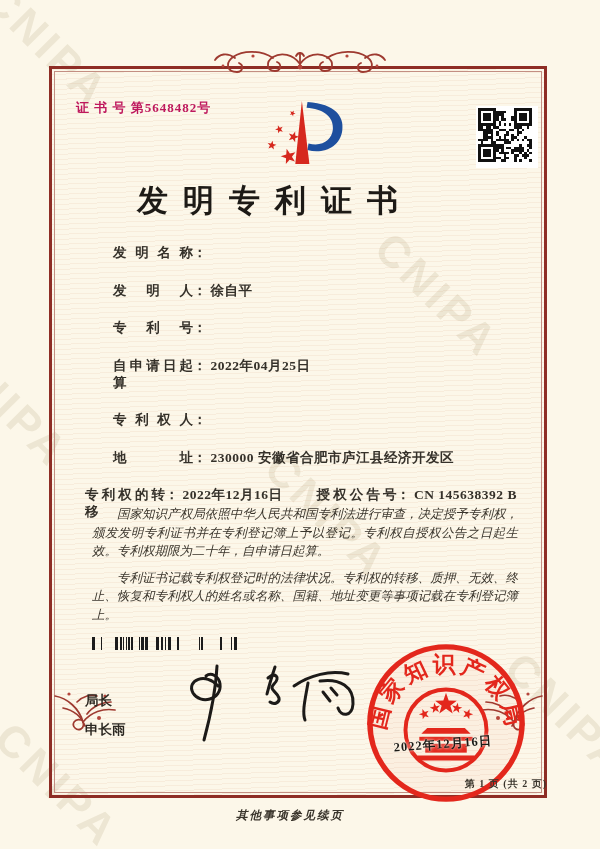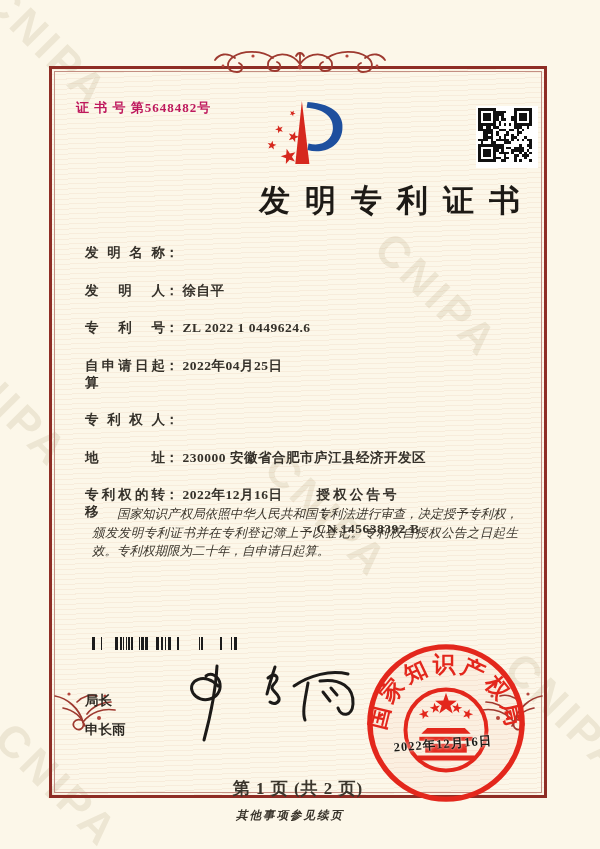--- a/index.html
+++ b/index.html
@@ -34,7 +34,7 @@
   .logo{position:absolute;left:253px;top:98px;}
   .qr{position:absolute;left:476px;top:106px;width:58px;height:58px;background:#fff;padding:2px;}
   .title{
-    position:absolute;left:0;top:180px;width:535px;text-align:right;
+    position:absolute;left:0;top:180px;width:535px;text-align:center;
     font-size:31px;font-weight:bold;letter-spacing:15px;text-indent:15px;
     color:#1d1a16;
   }

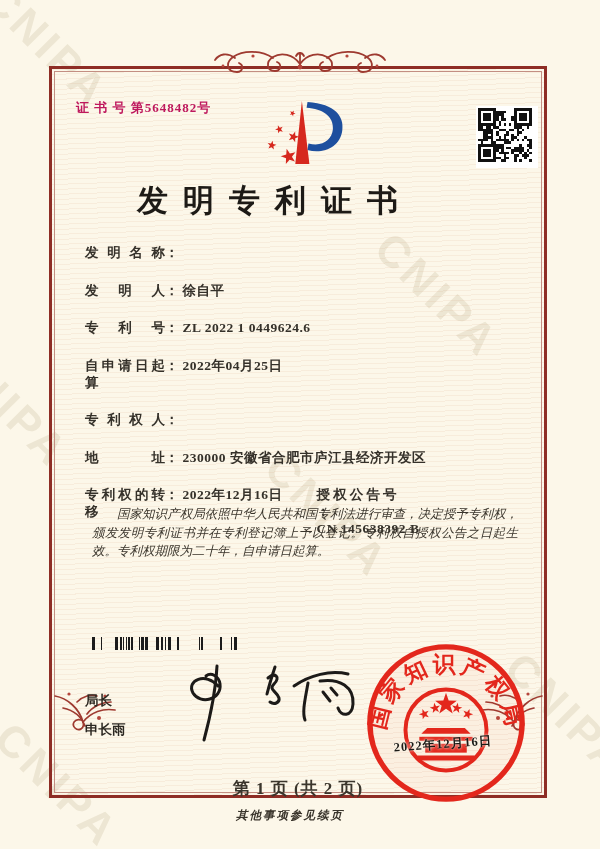--- a/index.html
+++ b/index.html
@@ -39,7 +39,7 @@
     color:#1d1a16;
   }
   .fields{position:absolute;left:85px;top:244px;width:450px;}
-  .frow{display:flex;align-items:flex-start;font-size:13.5px;font-weight:600;color:#35312a;margin-bottom:20.5px;line-height:17px;}
+  .frow{display:flex;align-items:flex-start;font-size:13.5px;font-weight:600;color:#35312a;margin-bottom:20.5px;line-height:17px;margin-left:28px;}
   .flabel{display:inline-block;width:80px;text-align:justify;text-align-last:justify;flex:none;}
   .fcolon{flex:none;margin-right:4px;}
   .fvalue{letter-spacing:0.5px;}

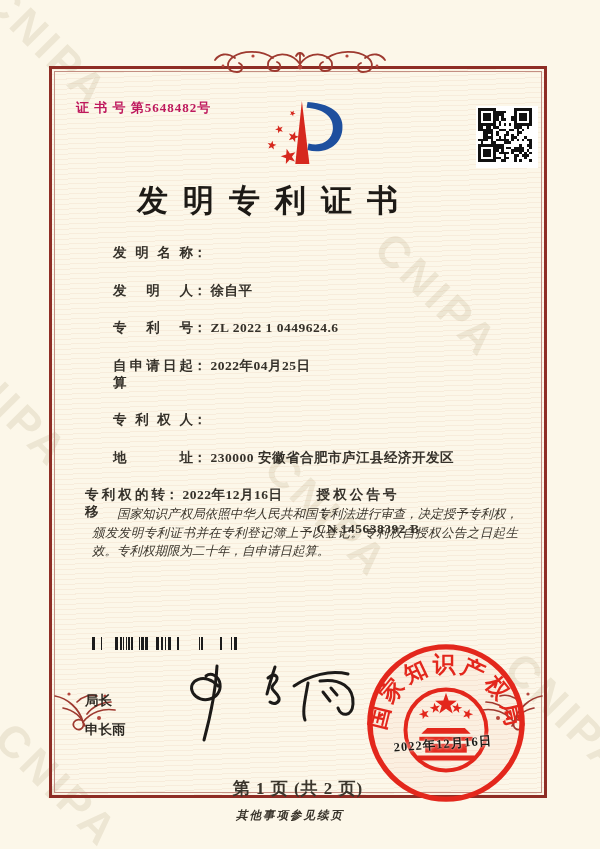--- a/index.html
+++ b/index.html
@@ -411,7 +411,6 @@
     <div class="frow">
       <span class="flabel">专利号</span>
         <span class="fcolon">：</span>
-      <span class="fvalue">ZL 2022 1 0449624.6</span>
     </div>
     <div class="frow">
       <span class="flabel">自申请日起算</span>

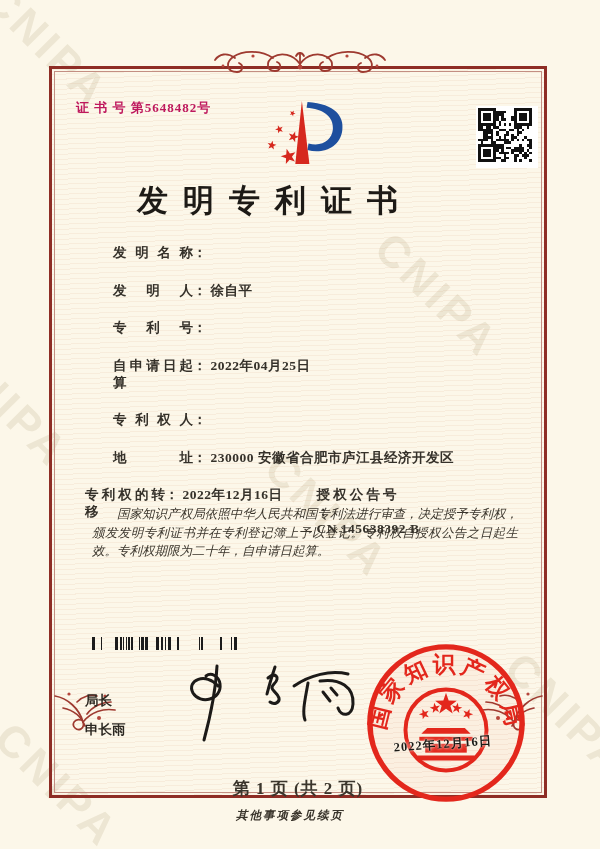--- a/index.html
+++ b/index.html
@@ -45,7 +45,7 @@
   .fvalue{letter-spacing:0.5px;}
   .grant-row{display:flex;font-size:13.5px;font-weight:600;color:#35312a;line-height:17px;}
   .grant-row .grp{display:flex;}
-  .grant-row .grp2{margin-left:34px;flex-direction:column;}
+  .grant-row .grp2{margin-left:34px;}
   .paras{
     position:absolute;left:84px;top:497px;width:442px;
     font-size:12.5px;line-height:18.5px;font-style:italic;font-weight:500;

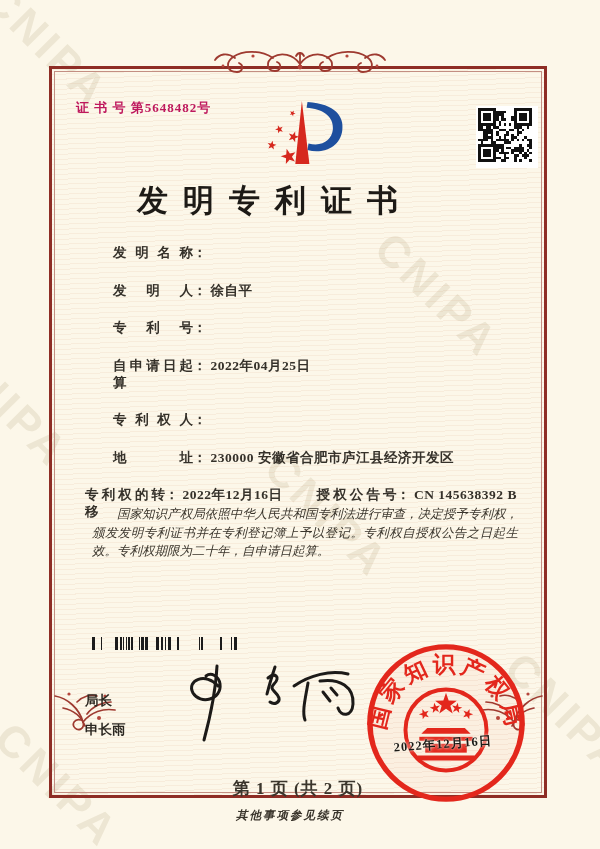--- a/index.html
+++ b/index.html
@@ -442,6 +442,7 @@
 
   <div class="paras">
     <p>国家知识产权局依照中华人民共和国专利法进行审查，决定授予专利权，颁发发明专利证书并在专利登记簿上予以登记。专利权自授权公告之日起生效。专利权期限为二十年，自申请日起算。</p>
+    <p>专利证书记载专利权登记时的法律状况。专利权的转移、质押、无效、终止、恢复和专利权人的姓名或名称、国籍、地址变更等事项记载在专利登记簿上。</p>
   </div>
 
   <svg class="barcode" id="barcode-svg" viewBox="0 0 155 13" preserveAspectRatio="none">

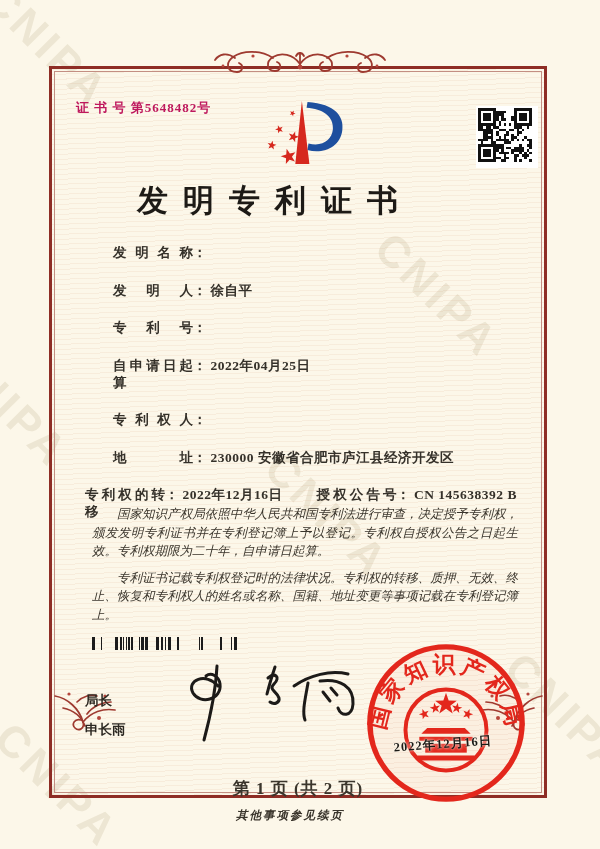--- a/index.html
+++ b/index.html
@@ -63,8 +63,8 @@
     text-shadow:0 0 2px rgba(253,248,236,0.9), 0 0 4px rgba(253,248,236,0.8);
   }
   .page-no{
-    position:absolute;left:49px;top:777px;width:498px;text-align:center;
-    font-size:17px;font-weight:600;color:#3a352c;letter-spacing:1px;
+    position:absolute;left:49px;top:777px;width:498px;text-align:right;
+    font-size:10px;font-weight:600;color:#3a352c;letter-spacing:1px;
   }
   .continuation{
     position:absolute;left:0;top:808px;width:580px;text-align:center;

